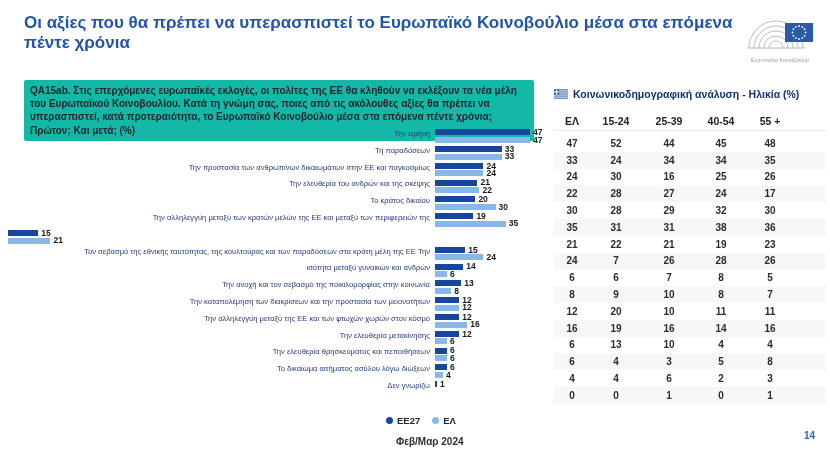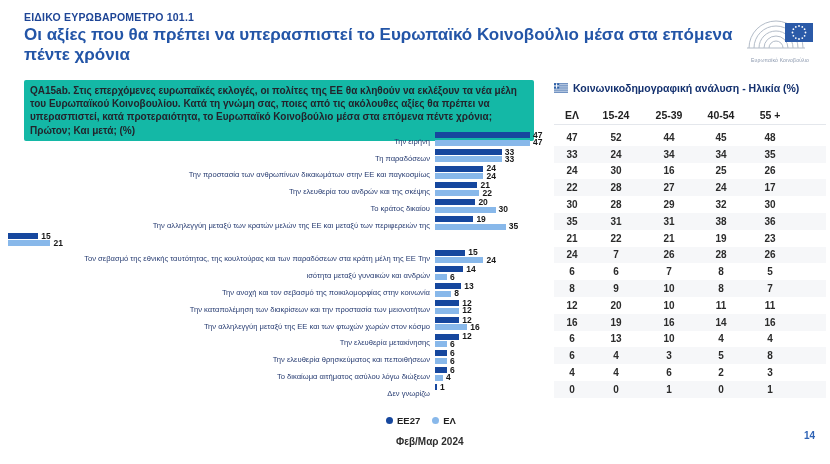--- a/index.html
+++ b/index.html
@@ -54,7 +54,6 @@
 <div class="slide">
 
   <div class="header">
-    <div class="eyebrow">ΕΙΔΙΚΟ ΕΥΡΩΒΑΡΟΜΕΤΡΟ 101.1</div>
     <div class="title">Οι αξίες που θα πρέπει να υπερασπιστεί το Ευρωπαϊκό Κοινοβούλιο μέσα στα επόμενα πέντε χρόνια</div>
   </div>
 

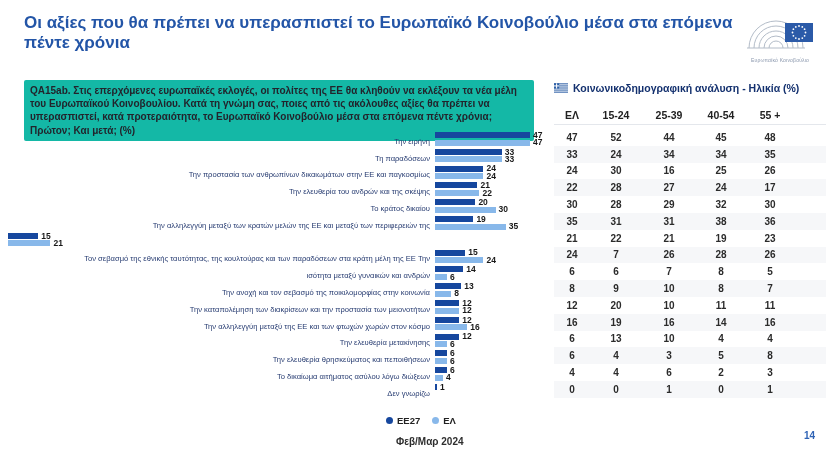--- a/index.html
+++ b/index.html
@@ -37,7 +37,7 @@
   .dot-el { background:#88b8ea; }
 
   
-  .panel { position:absolute; left:554px; top:82px; width:272px; }
+  .panel { position:absolute; left:554px; top:88px; width:272px; }
   .panel-title-row { display:flex; align-items:center; gap:5px; font-size:10.5px; font-weight:bold; color:#13306e; }
   .demo-table { margin-top:11px; }
   .trow { display:grid; grid-template-columns:36px 52px 54px 50px 48px; height:16.8px; align-items:center; text-align:center; font-size:10px; font-weight:bold; color:#2b2b2b; }

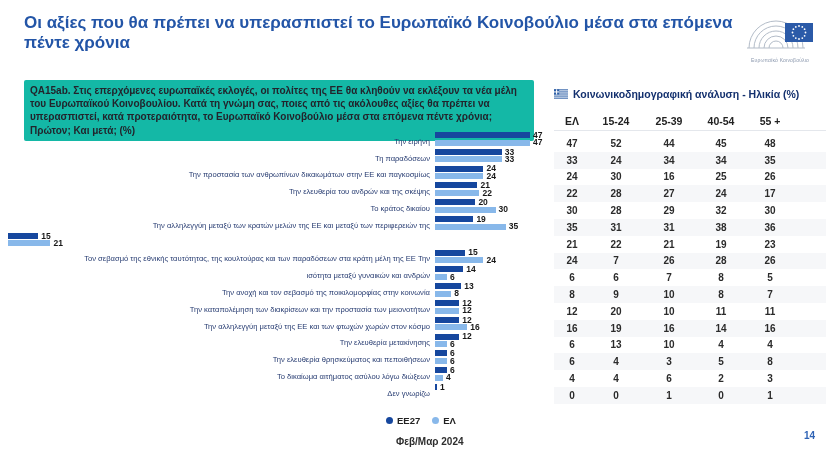--- a/index.html
+++ b/index.html
@@ -20,7 +20,7 @@
 
   
   .chart { position:absolute; left:8px; top:129px; width:545px; }
-  .crow { display:flex; align-items:flex-end; height:16.8px; }
+  .crow { display:flex; align-items:flex-start; height:16.8px; }
   .clabel { width:427px; flex:none; display:flex; justify-content:flex-end; align-items:center; padding-right:5px; font-size:7.6px; color:#253a70; white-space:nowrap; }
   .cbars { display:flex; flex-direction:column; justify-content:center; gap:1px; }
   .bline { display:flex; align-items:center; height:6.5px; }

